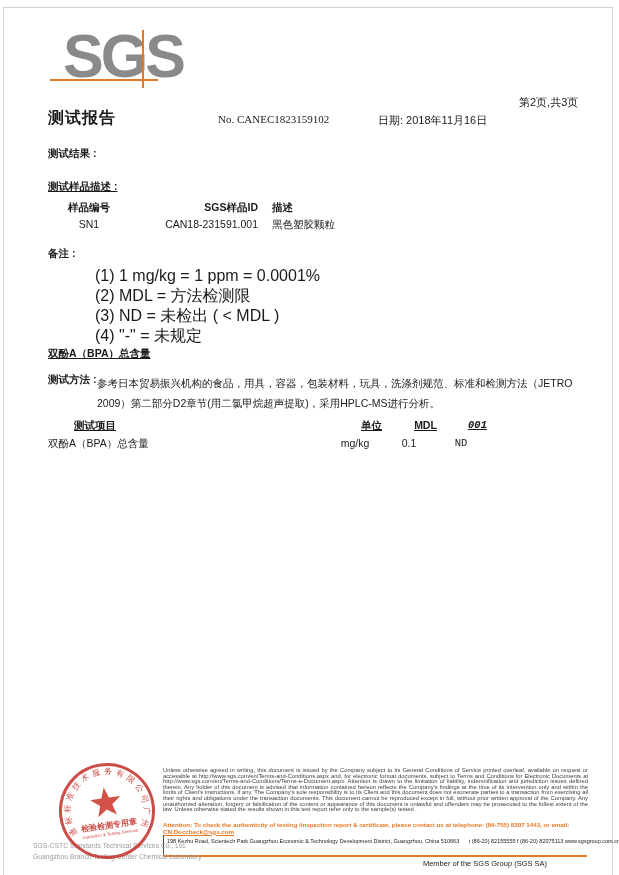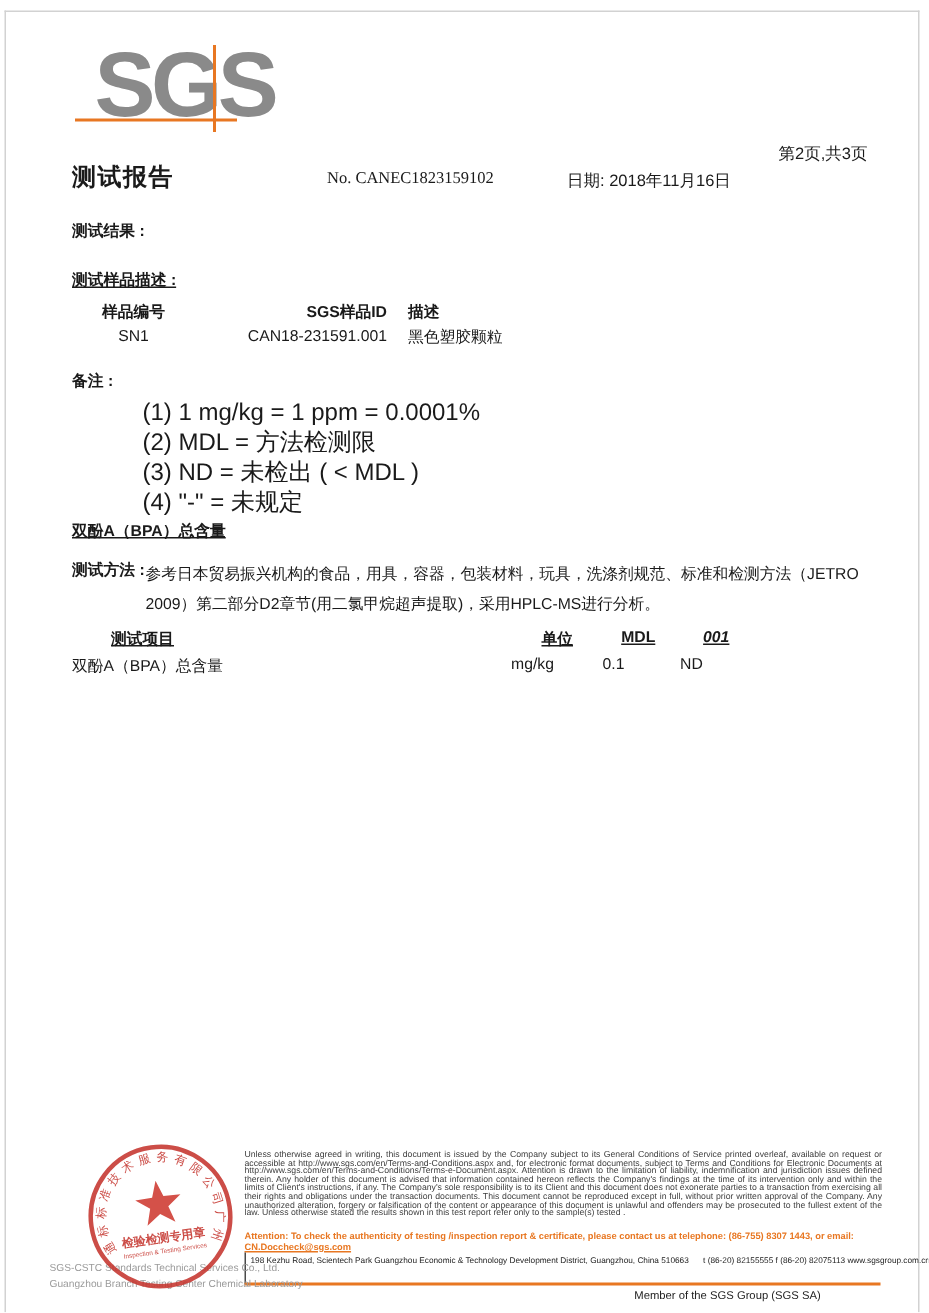--- a/index.html
+++ b/index.html
@@ -42,7 +42,7 @@
   .r-c1{width:278px;}
   .r-c2{width:58px;text-align:center;}
   .r-c3{width:50px;text-align:center;}
-  .r-c4{width:54px;text-align:center;}
+  .r-c4{width:54px;text-align:center;font-family:Liberation Mono, monospace;}
   .r-head .r-c1{padding-left:7px;}
   .u{text-decoration:underline;margin-left:19px;}
   .r-head{font-weight:bold;}

